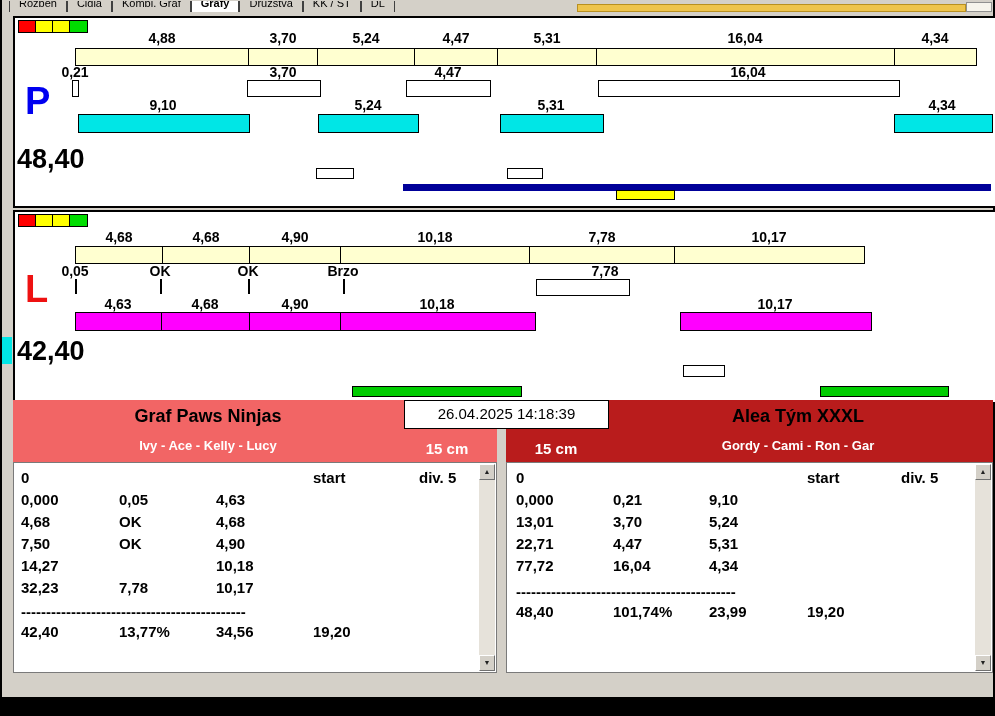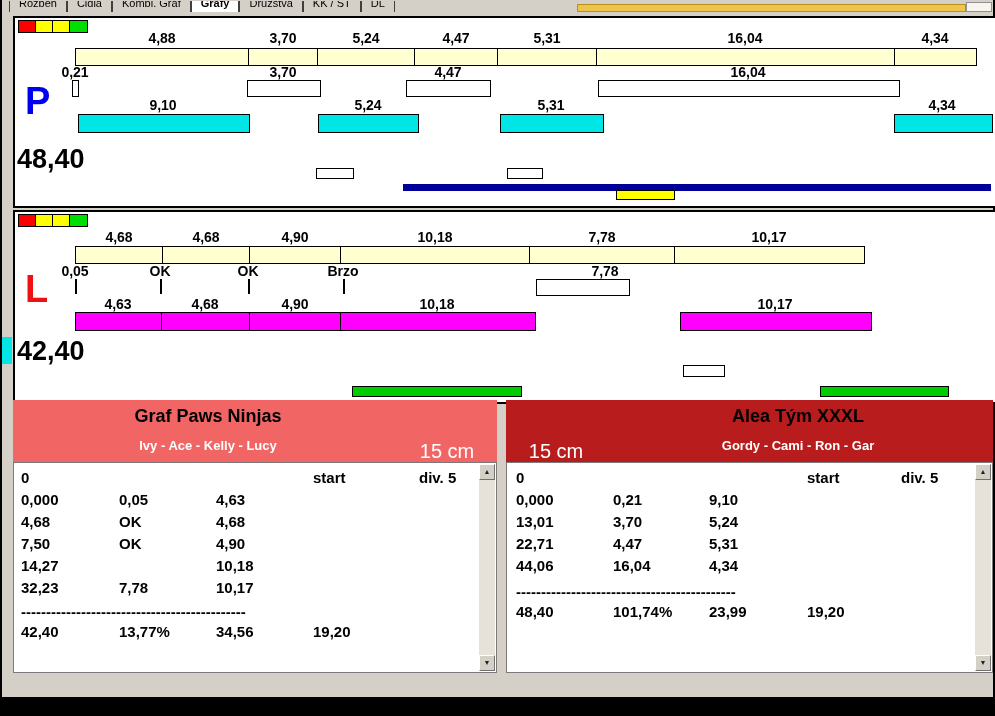--- a/index.html
+++ b/index.html
@@ -180,6 +180,9 @@
     <span class="ct t-sub" style="left:292px;top:38px">Gordy - Cami - Ron - Gar</span>
     <span class="ct t-hh" style="left:50px;top:40px">15 cm</span>
   </div>
+  <div class="ts">
+    <span>26.04.2025 14:18:39</span>
+  </div>
 
   <div class="tbl" style="left:13px;width:484px">
     <span class="cell" style="left:7px;top:6px">0</span>

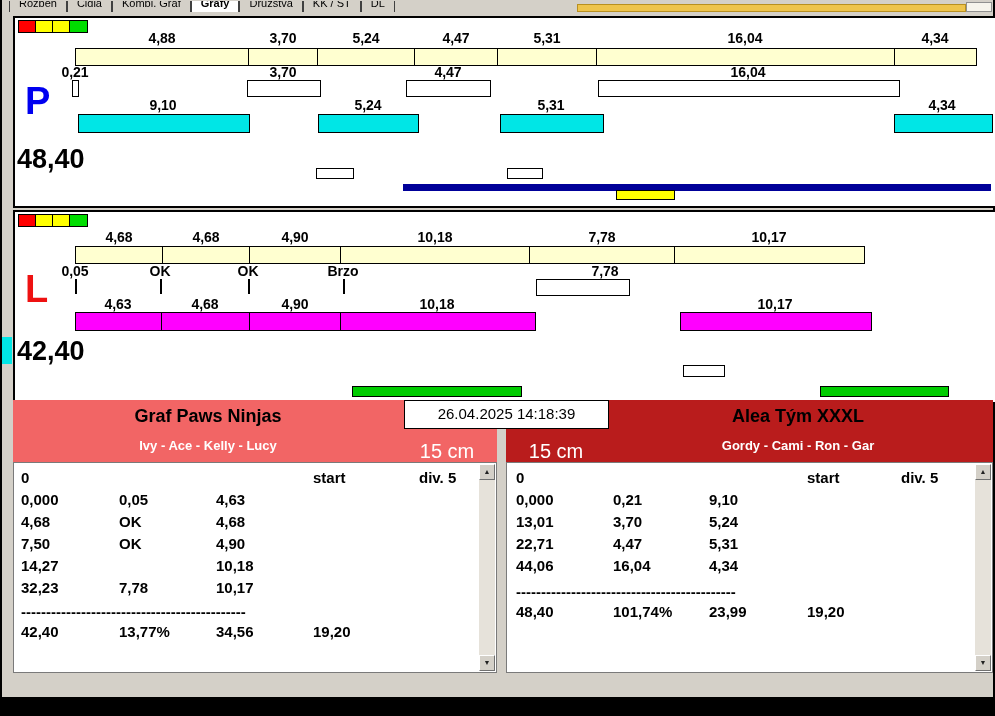--- a/index.html
+++ b/index.html
@@ -34,7 +34,7 @@
   .ct{position:absolute;transform:translateX(-50%);white-space:nowrap}
   .t-title{font-size:18px;font-weight:bold;color:#000}
   .t-sub{font-size:13px;font-weight:bold;color:#fff}
-  .t-hh{font-size:20px;font-weight:normal;color:#fff}
+  .t-hh{font-size:15px;font-weight:bold;color:#fff}
   .ts{position:absolute;left:404px;top:400px;width:203px;height:27px;background:#fff;border:1px solid #000;text-align:center;font-size:15px;line-height:25px;color:#000;z-index:5}
   .tbl{position:absolute;top:462px;height:211px;background:#fff;border:1px solid #7a7a7a;box-sizing:border-box}
   .cell{position:absolute;font-size:15px;font-weight:bold;color:#000;white-space:nowrap}

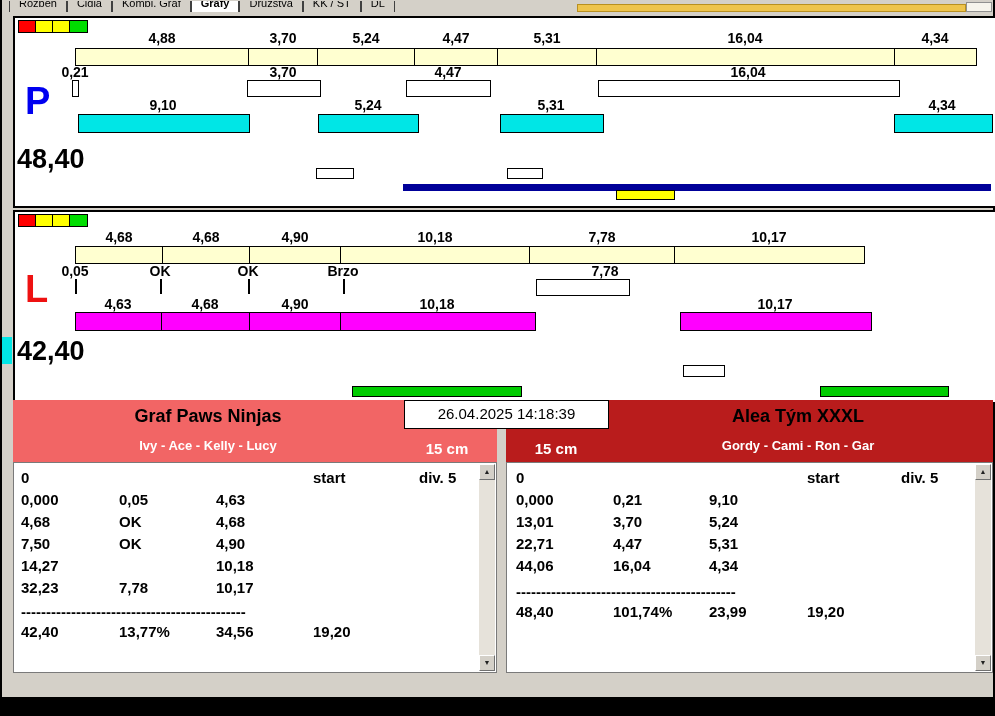--- a/index.html
+++ b/index.html
@@ -242,7 +242,7 @@
     <span class="cell" style="left:106px;top:72px">4,47</span>
     <span class="cell" style="left:202px;top:72px">5,31</span>
 
-    <span class="cell" style="left:9px;top:94px">44,06</span>
+    <span class="cell" style="left:9px;top:94px">77,72</span>
     <span class="cell" style="left:106px;top:94px">16,04</span>
     <span class="cell" style="left:202px;top:94px">4,34</span>
 

